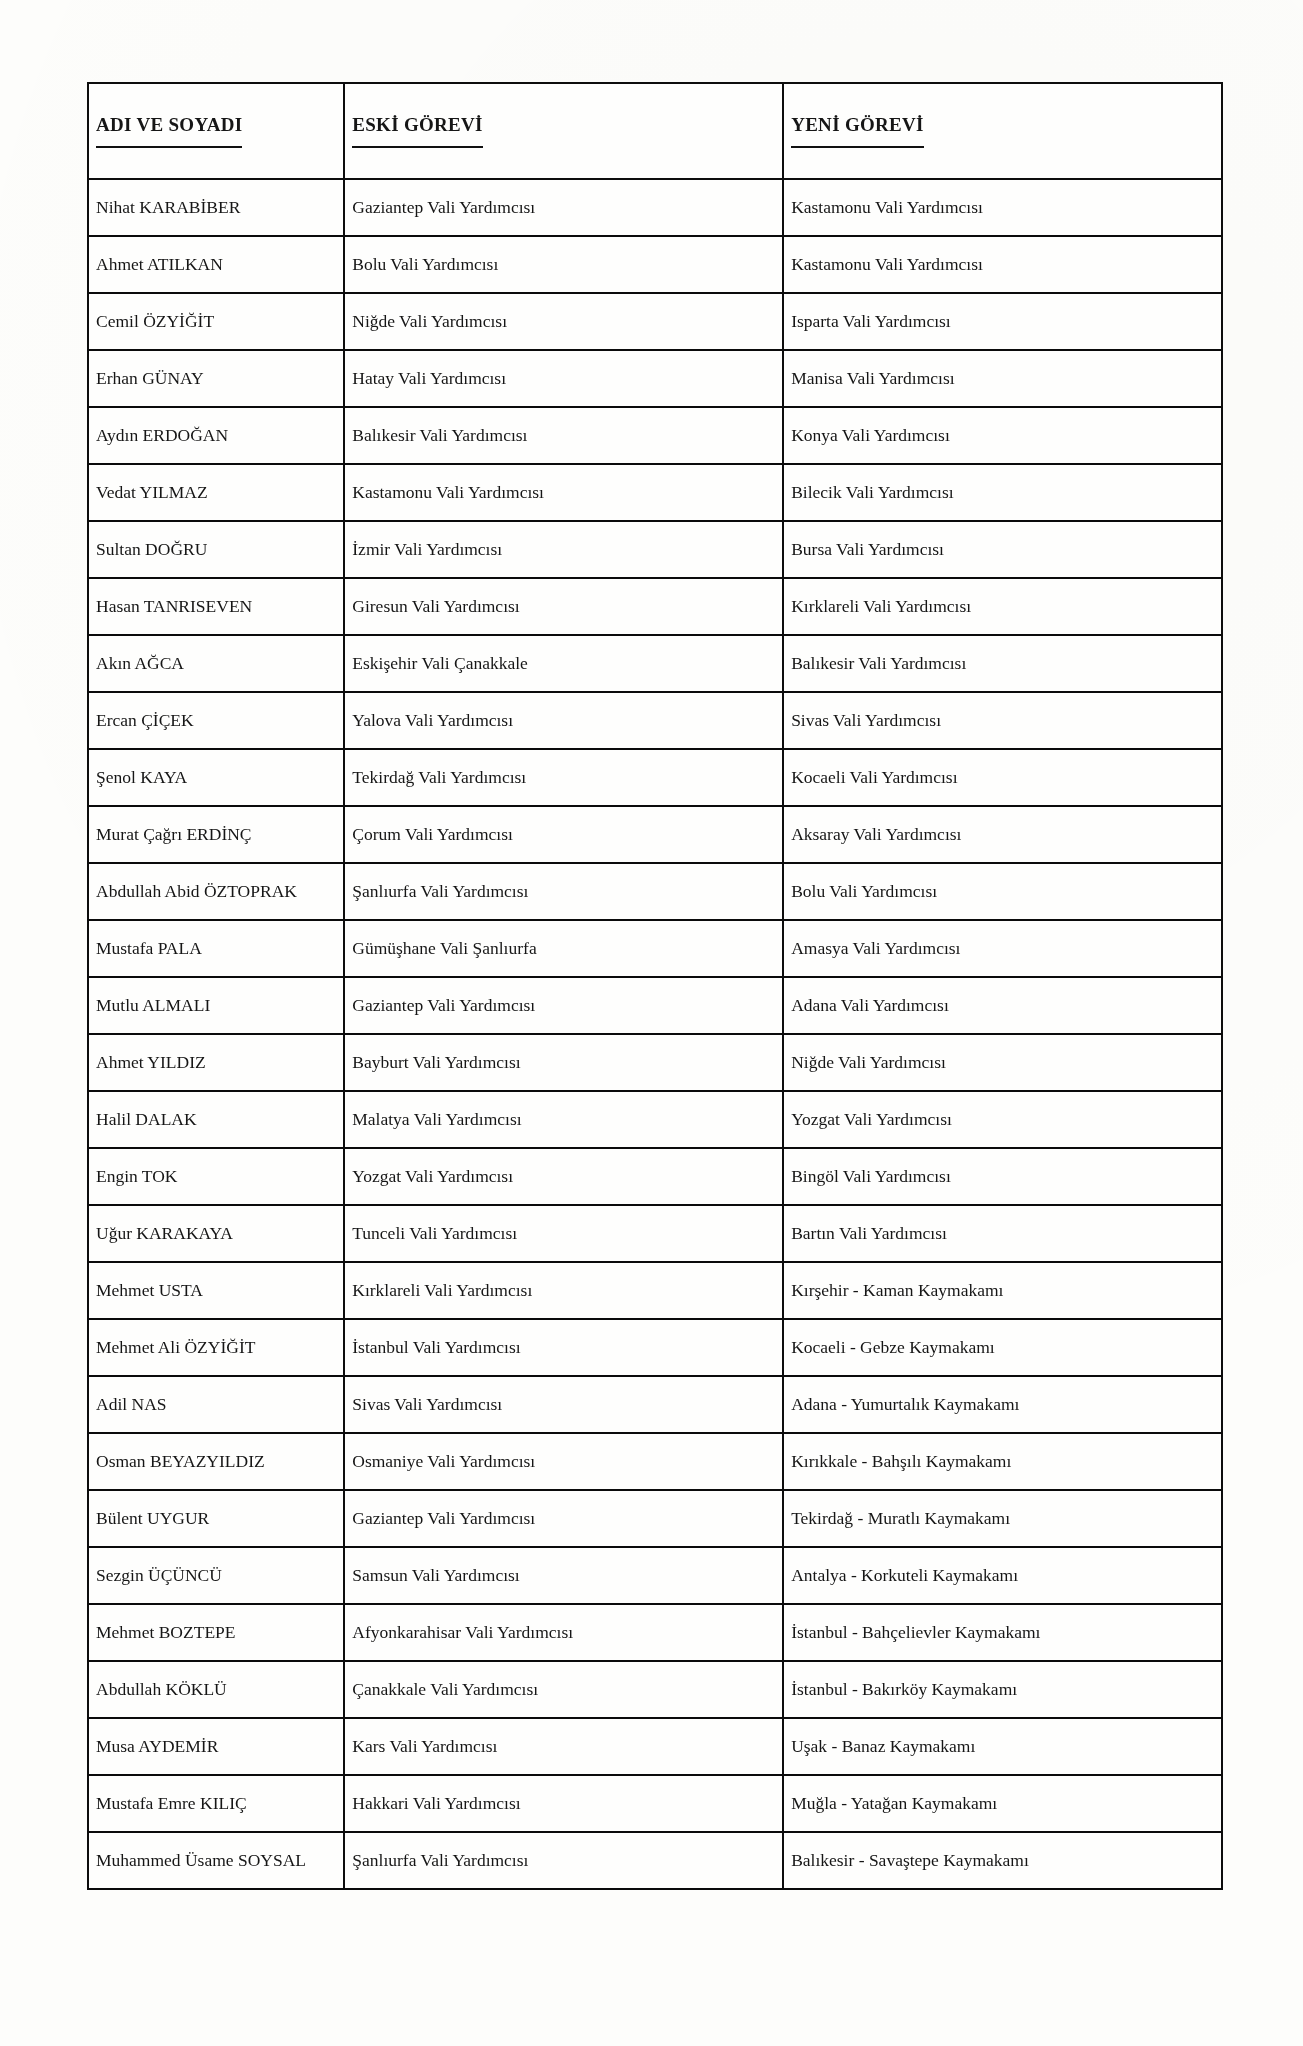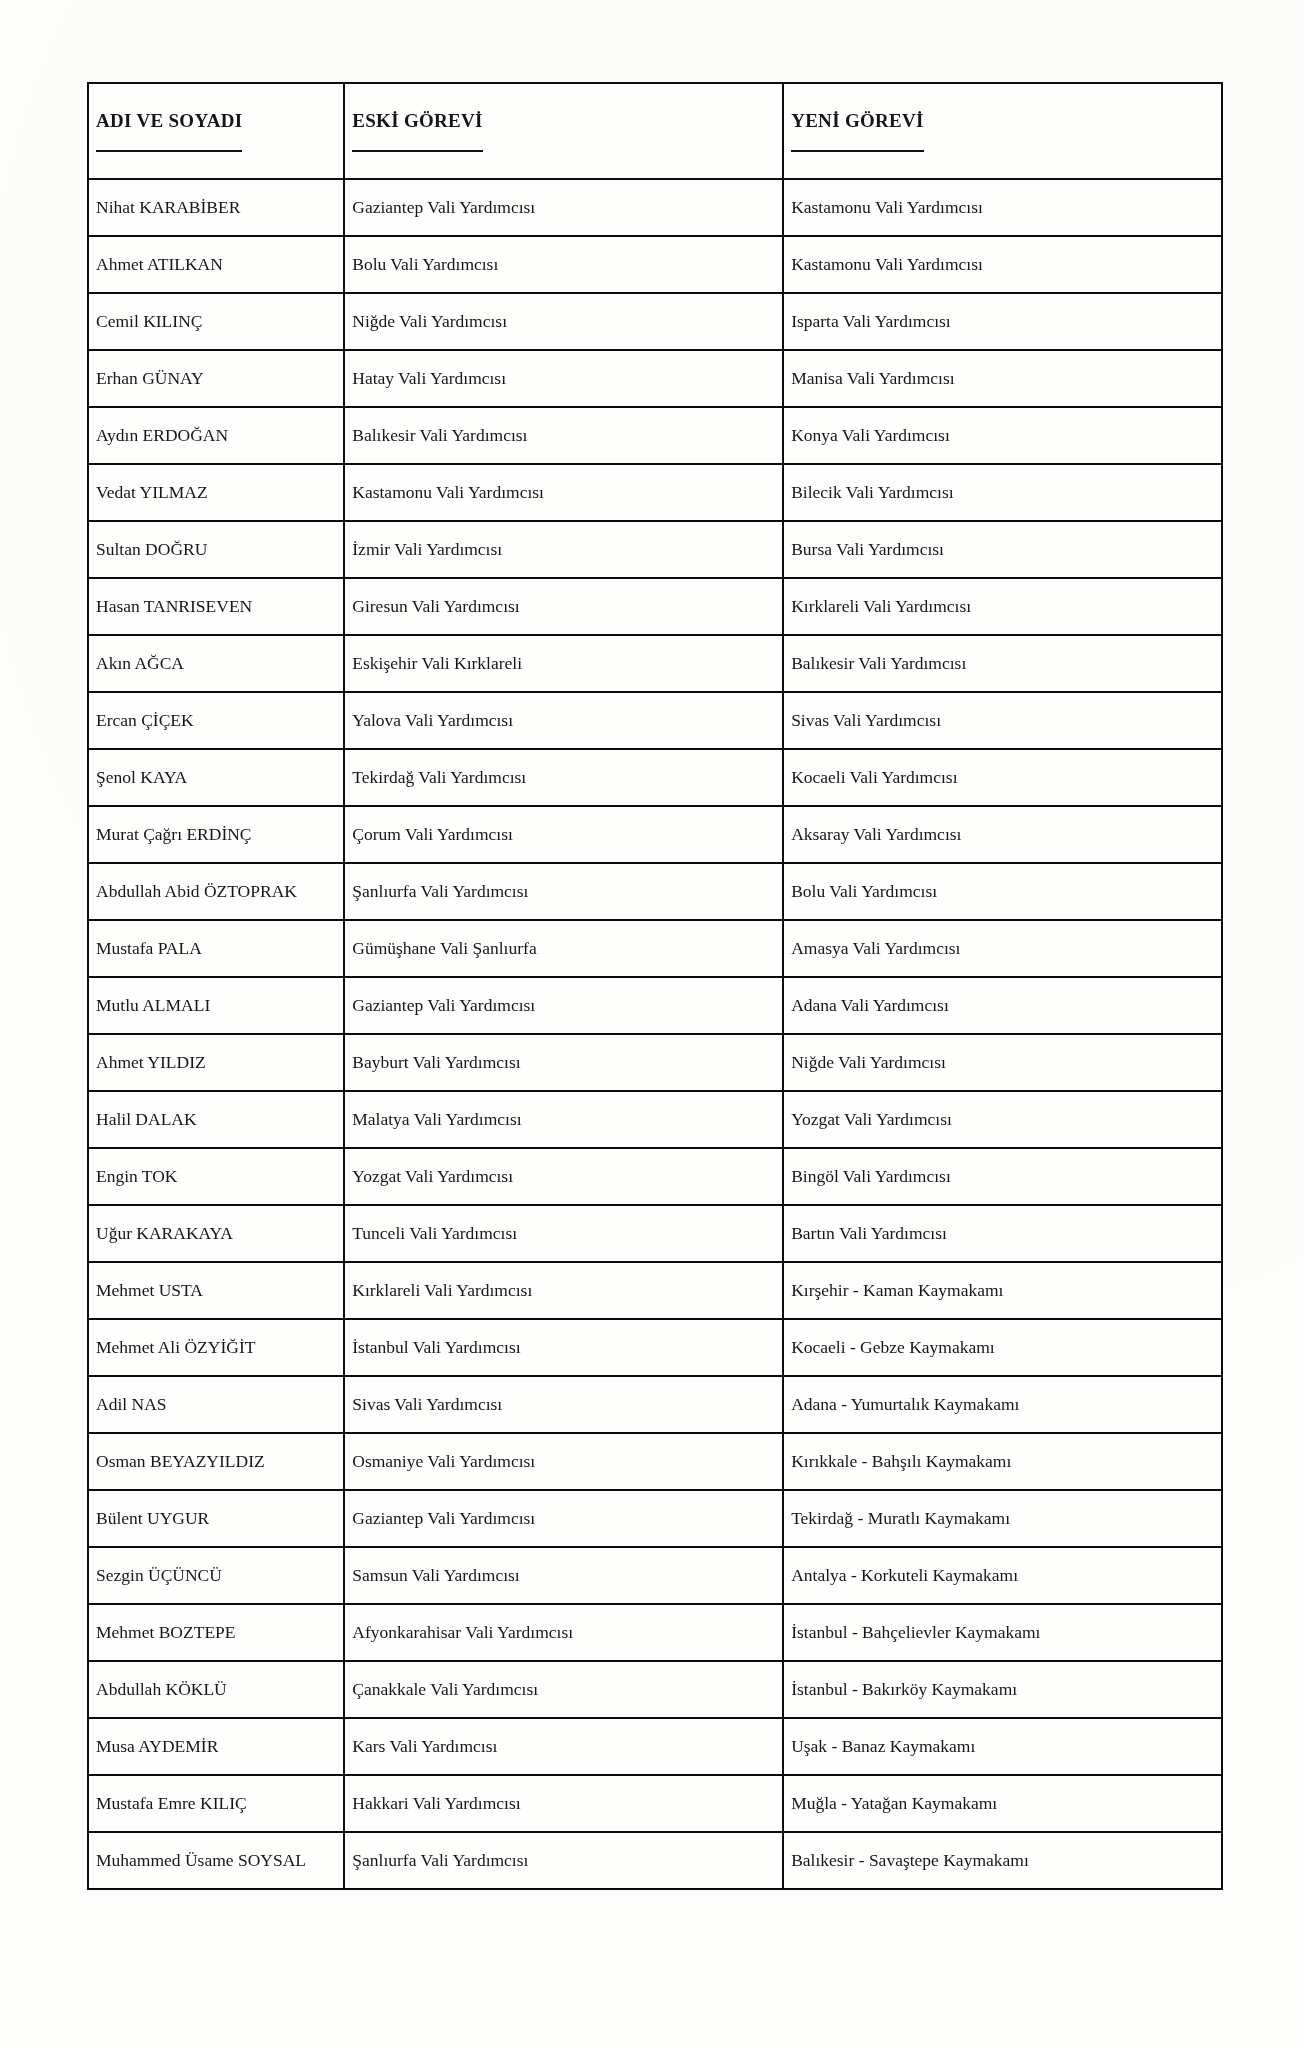--- a/index.html
+++ b/index.html
@@ -49,7 +49,7 @@
   }
   table.appointments thead th .hdr-underline {
     border-bottom: 2px solid #111;
-    padding-bottom: 18px;
+    padding-bottom: 10px;
     display: inline-block;
   }
   table.appointments tbody td {

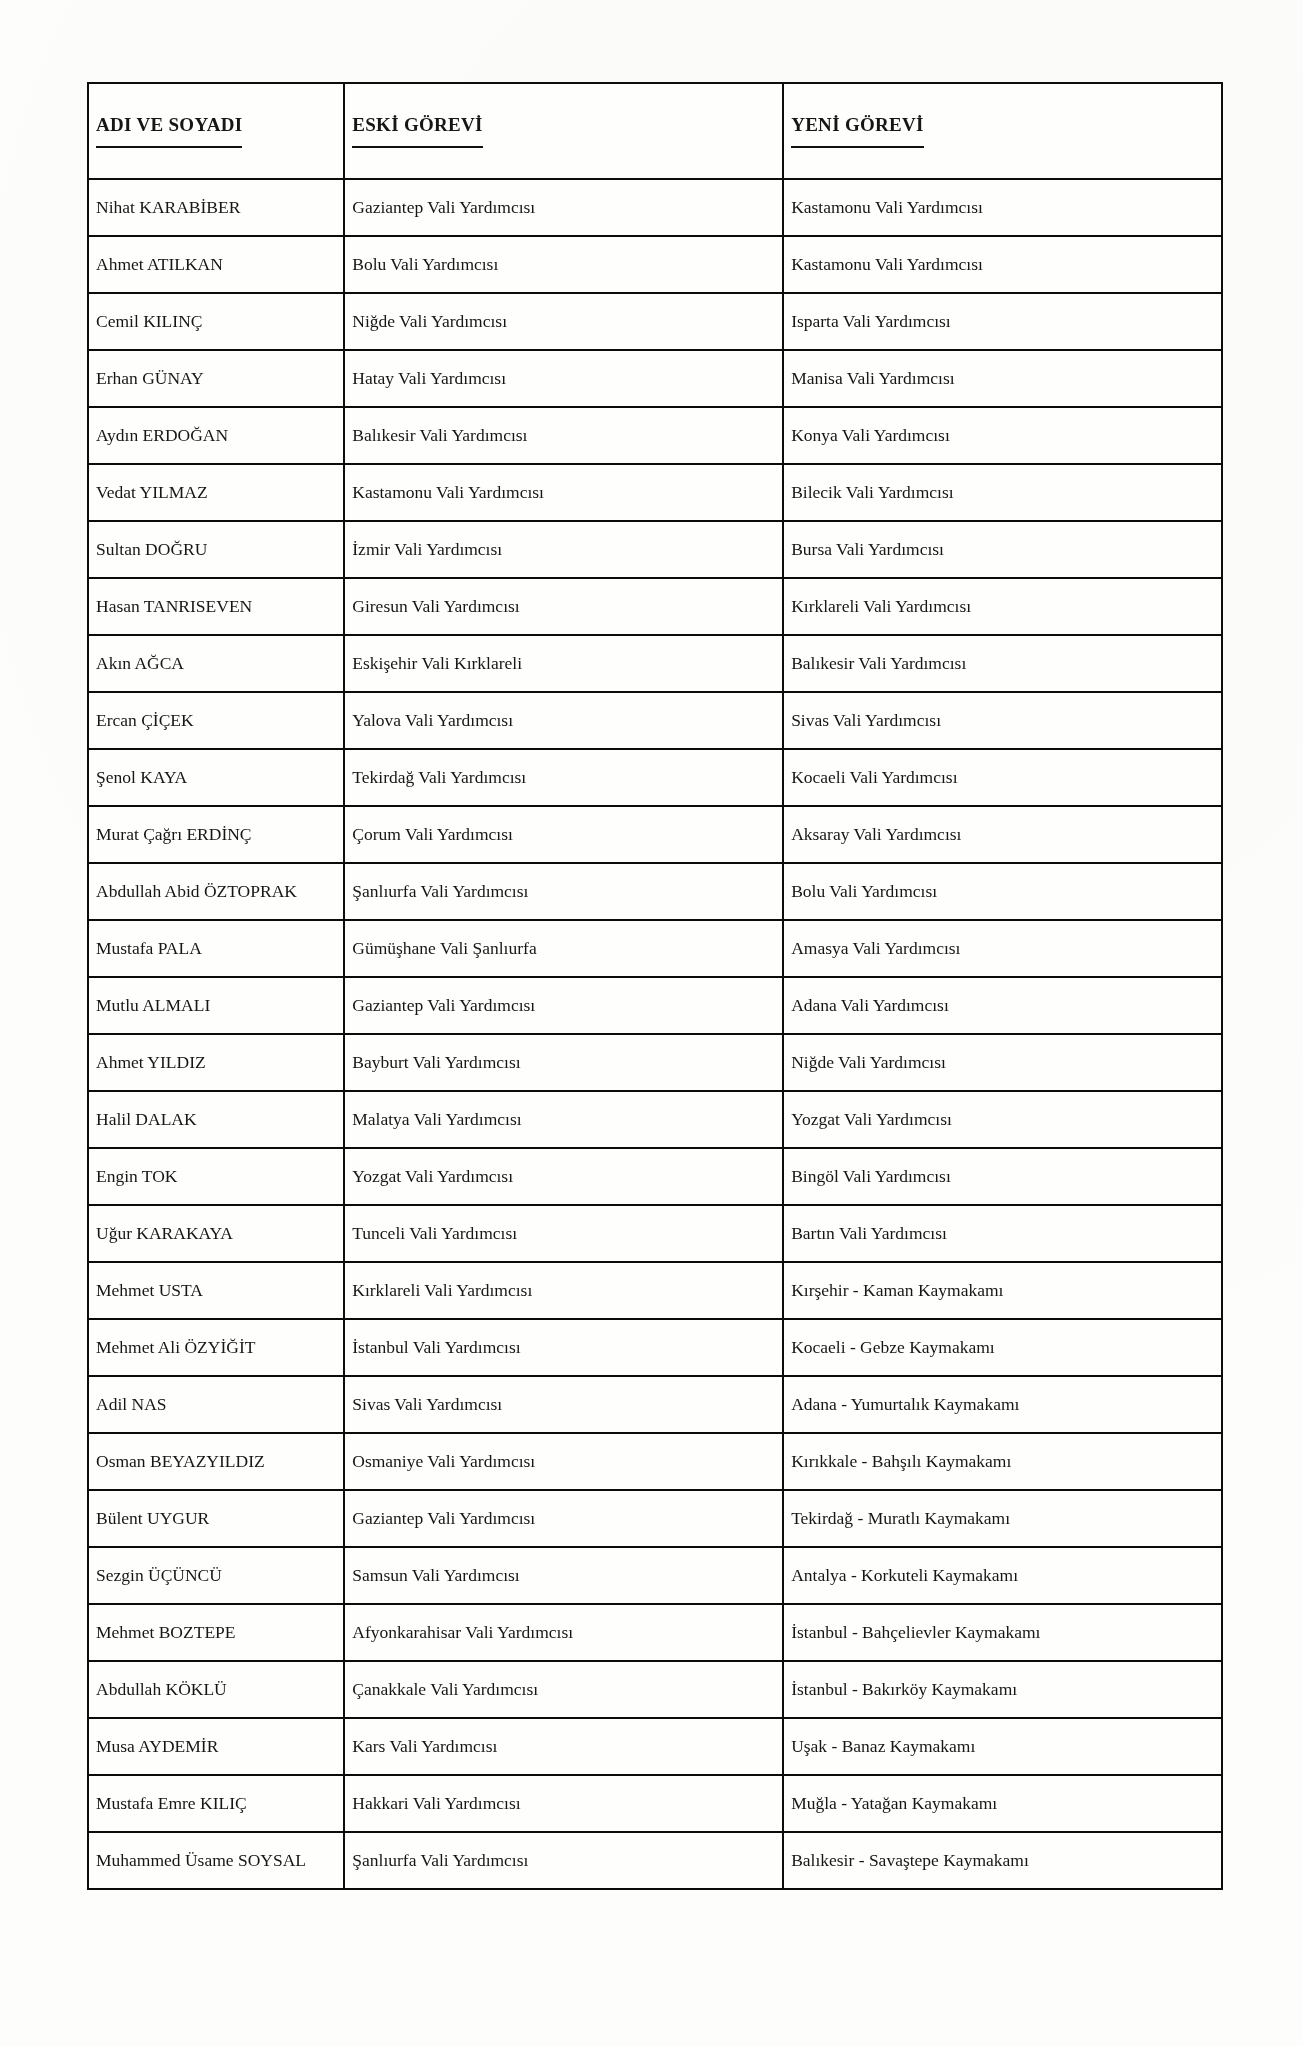--- a/index.html
+++ b/index.html
@@ -97,7 +97,7 @@
       <td>Kastamonu Vali Yardımcısı</td>
     </tr>
         <tr>
-      <td>Cemil KILINÇ</td>
+      <td>Cemil ÖZYİĞİT</td>
       <td>Niğde Vali Yardımcısı</td>
       <td>Isparta Vali Yardımcısı</td>
     </tr>

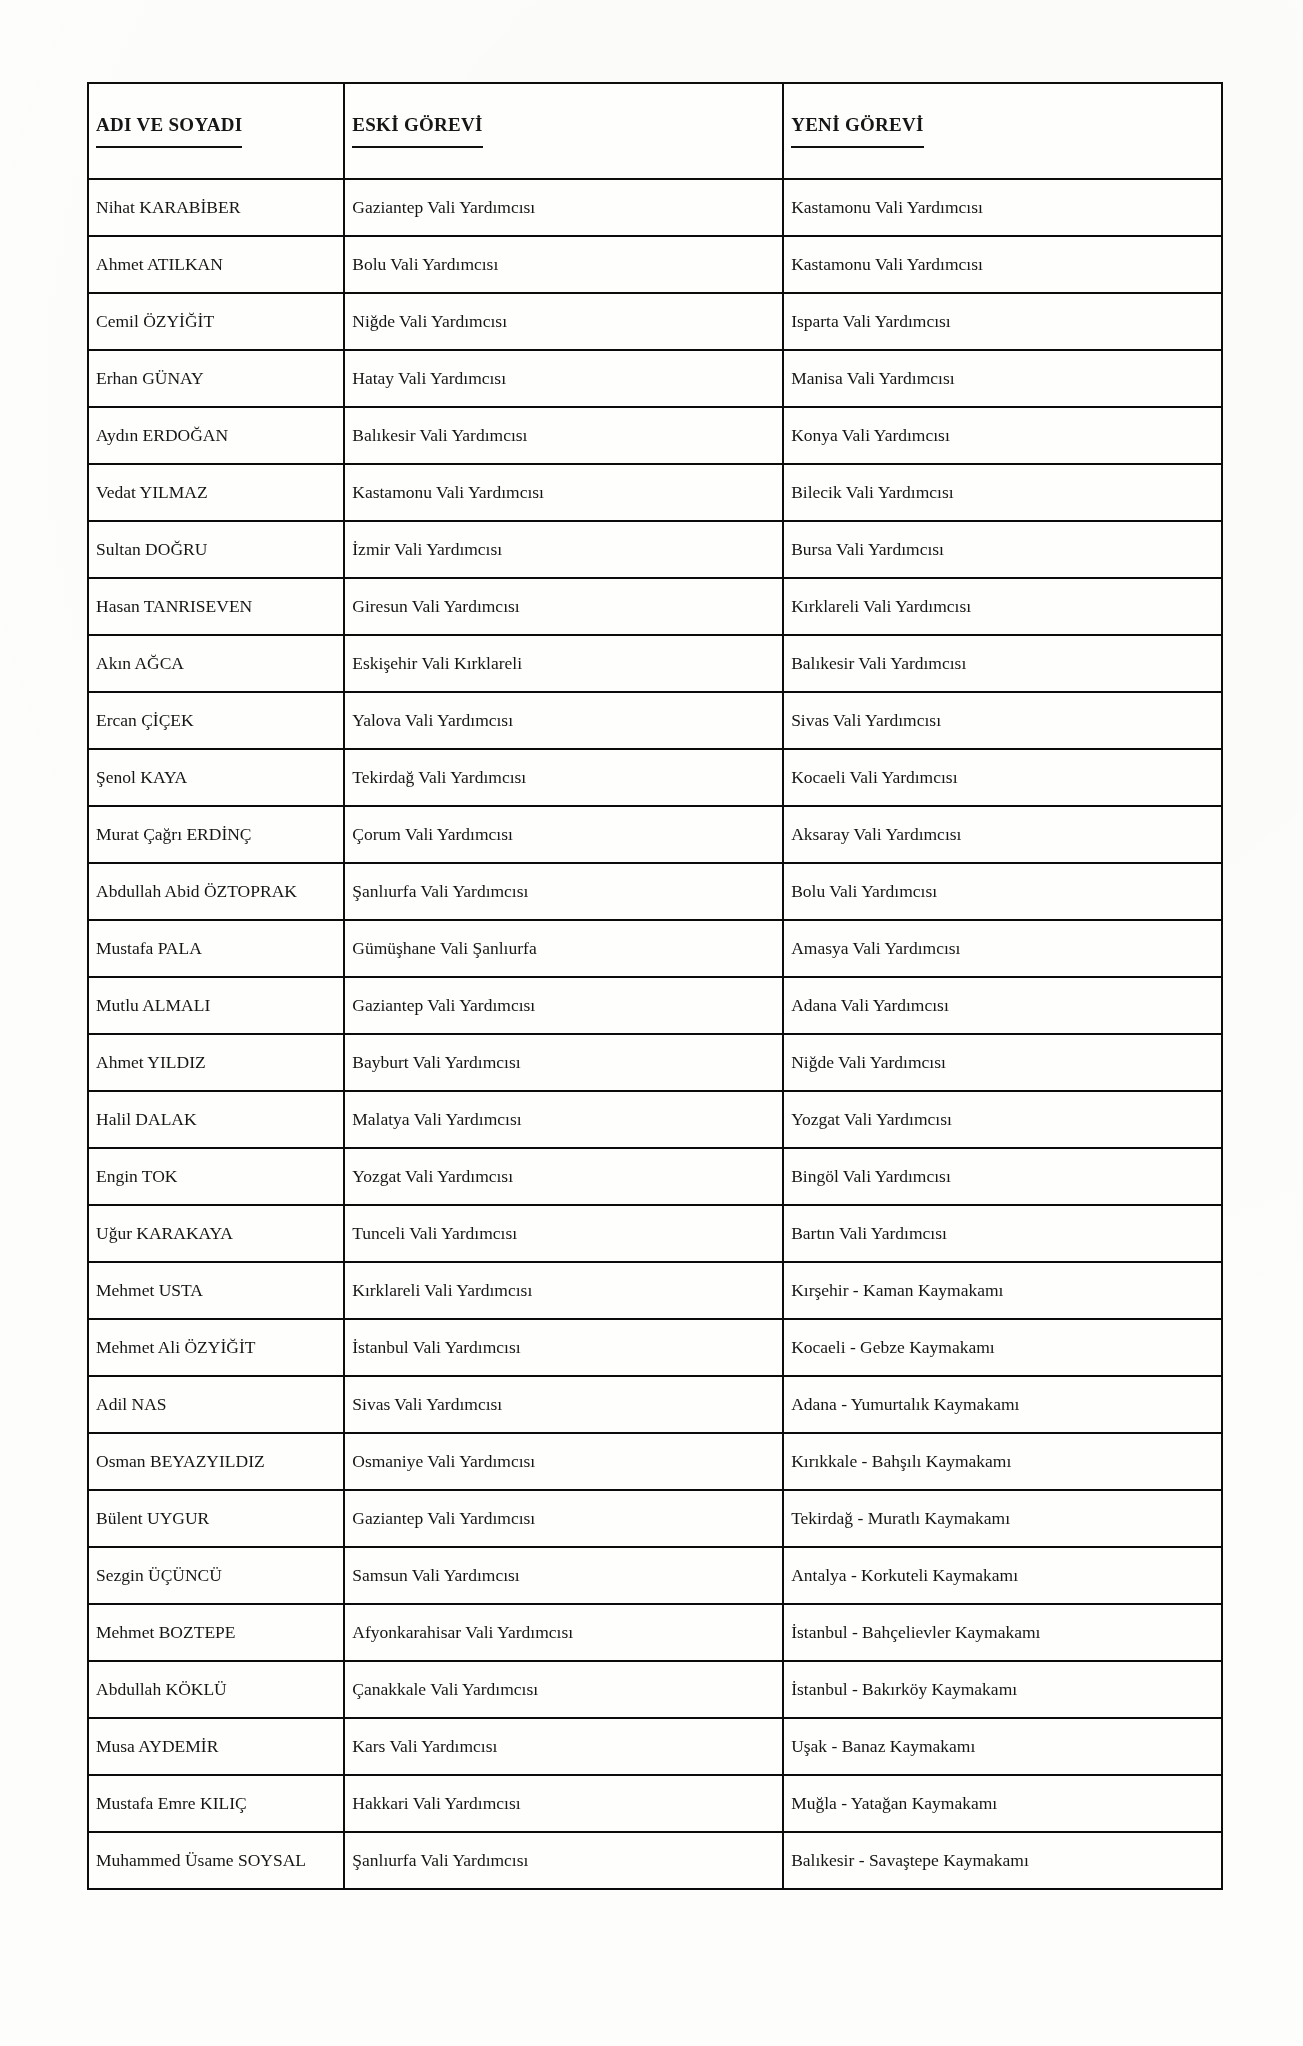--- a/index.html
+++ b/index.html
@@ -128,7 +128,7 @@
     </tr>
         <tr>
       <td>Akın AĞCA</td>
-      <td>Eskişehir Vali Kırklareli</td>
+      <td>Eskişehir Vali Çanakkale</td>
       <td>Balıkesir Vali Yardımcısı</td>
     </tr>
         <tr>

